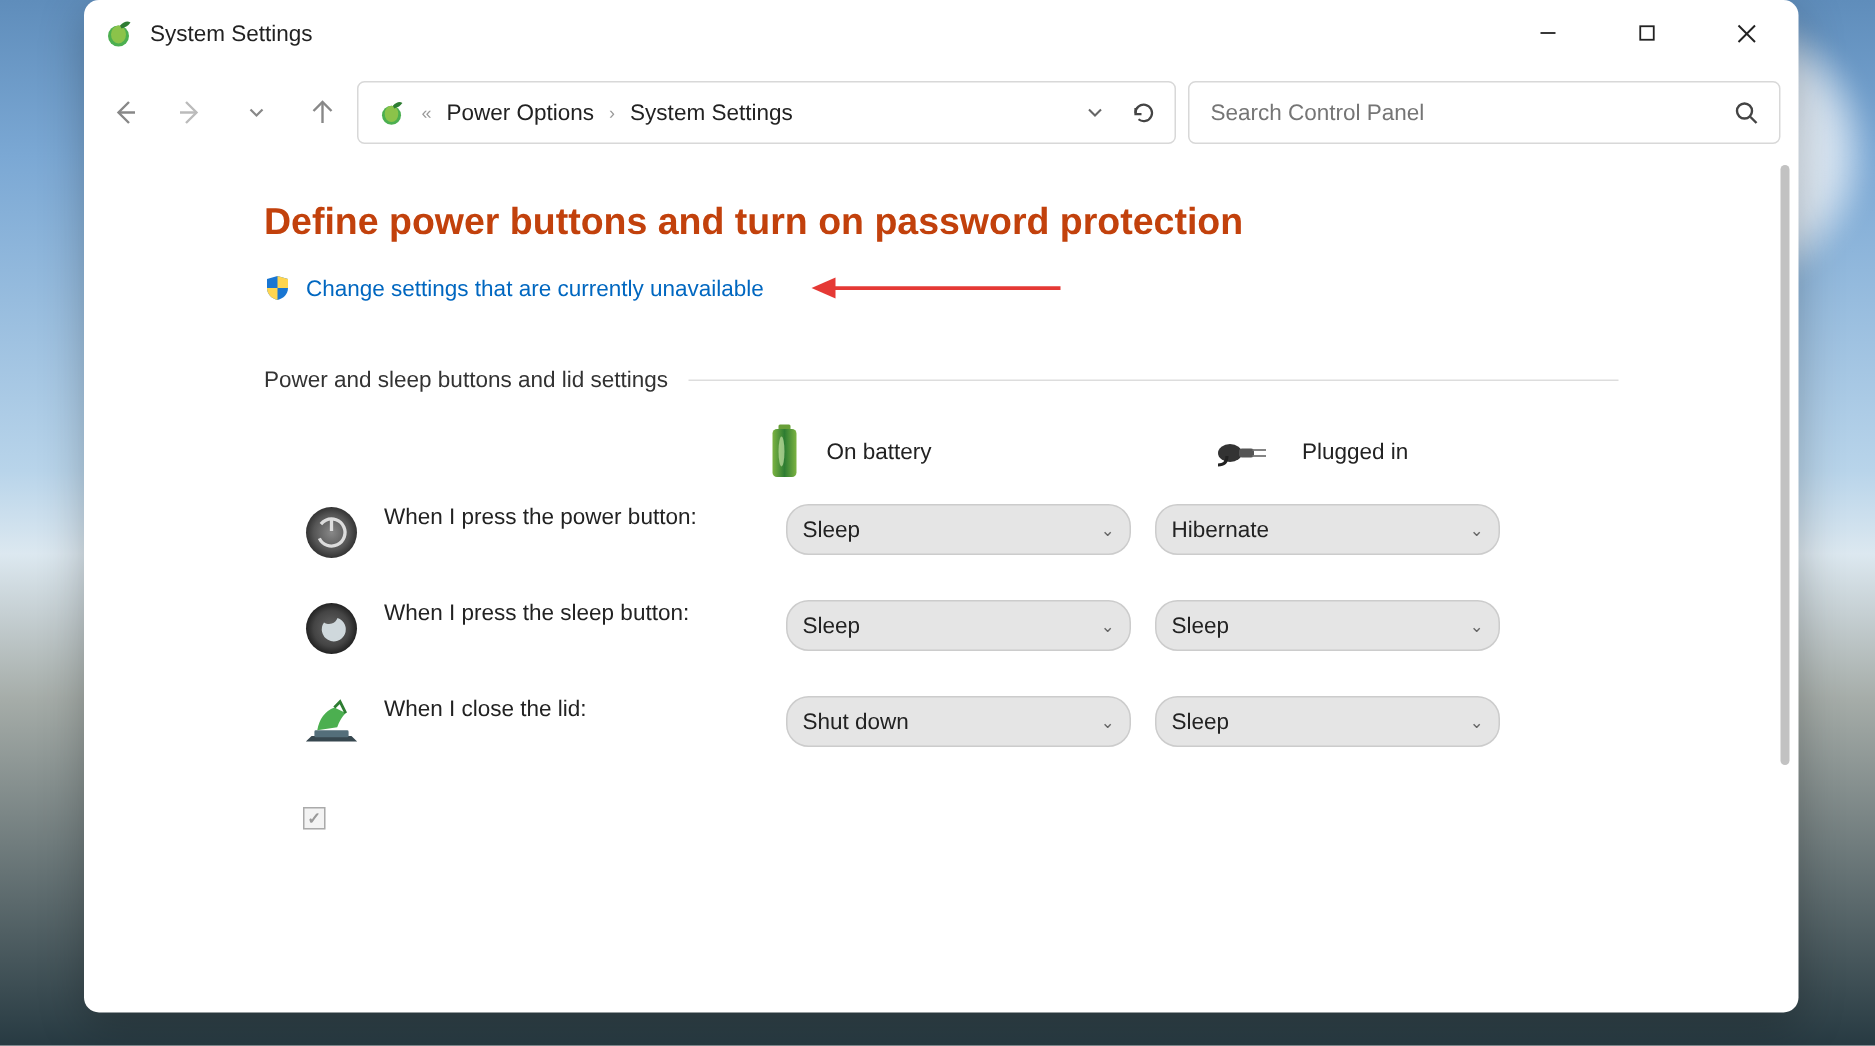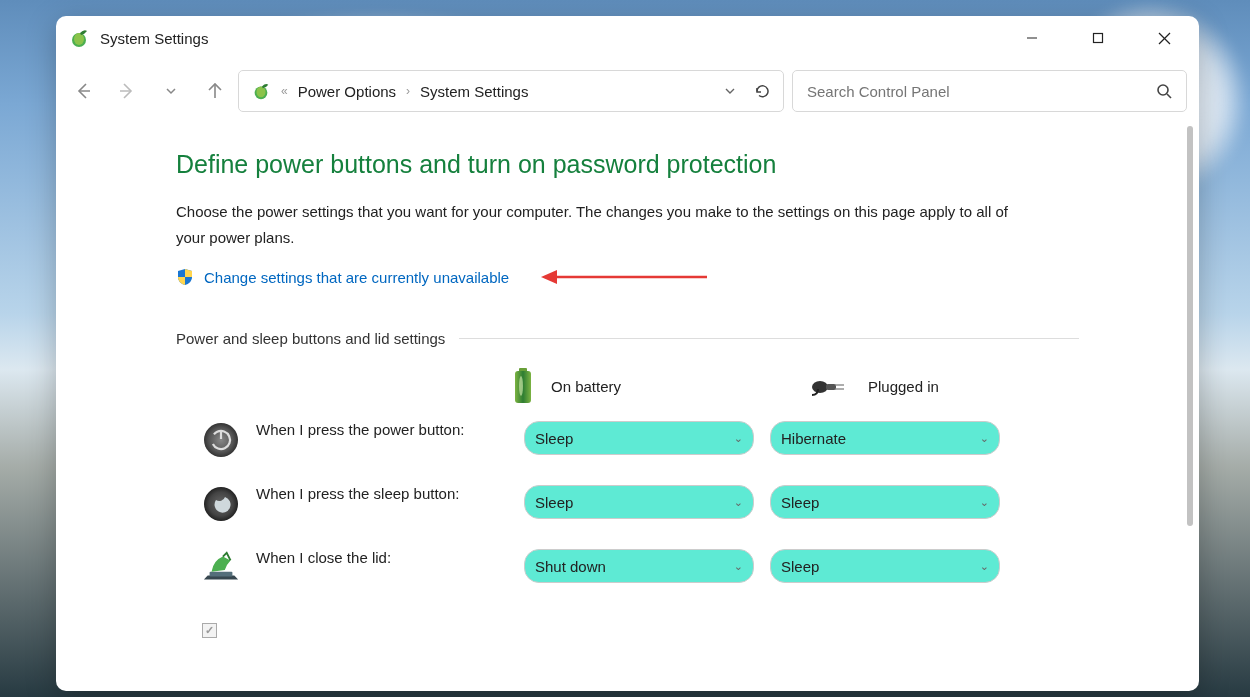--- a/index.html
+++ b/index.html
@@ -6,7 +6,7 @@
 body{width:1250px;height:697px;background:linear-gradient(180deg,#7daad8 0%,#a8c8e8 35%,#c9dcef 55%,#8a9fad 75%,#3a4a52 95%);overflow:hidden;position:relative}
 .desktop-bg{position:absolute;inset:0;background:linear-gradient(180deg,#5f8dbb 0,#7ba8d4 15%,#b8d4ea 45%,#dce8f0 53%,#a5aca8 67%,#273a42 100%)}
 .sky-cloud{position:absolute;background:radial-gradient(ellipse at center,#fff 0%,rgba(255,255,255,.7)50%,transparent 70%);filter:blur(6px)}
-.window{position:absolute;top:16px;left:56px;width:1143px;height:675px;background:#fff;border-radius:10px;box-shadow:0 8px 30px rgba(0,0,0,.25);display:flex;flex-direction:column;overflow:hidden}
+.window{position:absolute;top:0;left:56px;width:1143px;height:675px;background:#fff;border-radius:10px;box-shadow:0 8px 30px rgba(0,0,0,.25);display:flex;flex-direction:column;overflow:hidden}
 .titlebar{height:44px;display:flex;align-items:center;padding:0 12px;gap:10px}
 .titlebar .app-icon{width:22px;height:22px;display:flex;align-items:center;justify-content:center}
 .titlebar .title{font-size:15px;color:#222}

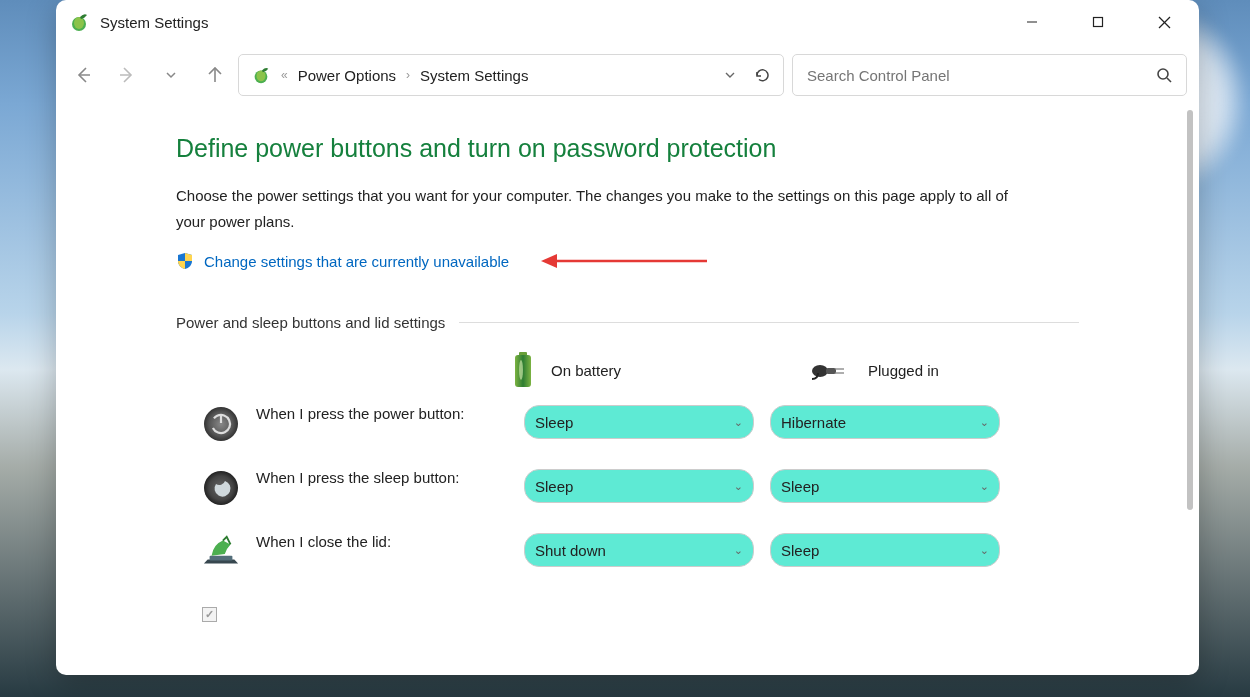--- a/index.html
+++ b/index.html
@@ -25,7 +25,7 @@
 .scroll{position:absolute;top:4px;right:4px;bottom:4px;width:10px;background:transparent}
 .thumb{position:absolute;top:0;left:2px;width:6px;height:400px;background:#c2c2c2;border-radius:3px}
 .content{padding:28px 120px 0 120px;color:#222}
-.heading{font-size:25px;font-weight:400;color:#15803d;margin-bottom:20px}
+.heading{font-size:25px;font-weight:700;color:#c2410c;margin-bottom:20px}
 .desc{font-size:15px;line-height:1.7;max-width:860px;margin-bottom:18px}
 .linkrow{display:flex;align-items:center;gap:10px;margin-bottom:44px}
 .shield{width:18px;height:18px}

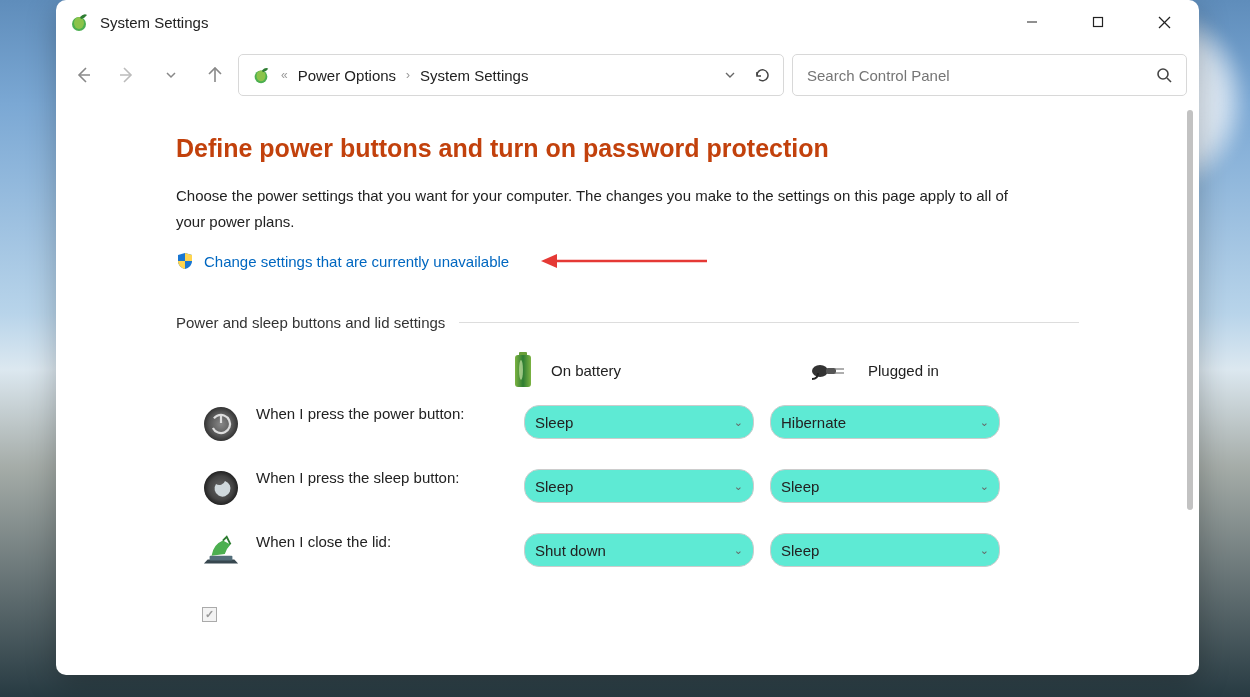--- a/index.html
+++ b/index.html
@@ -149,7 +149,6 @@
   <div class="body">
     <div class="content">
       <div class="heading">Define power buttons and turn on password protection</div>
-      <div class="desc">Choose the power settings that you want for your computer. The changes you make to the settings on this page apply to all of your power plans.</div>
       <div class="linkrow">
         <span class="shield">
           <svg width="18" height="18" viewBox="0 0 18 18">

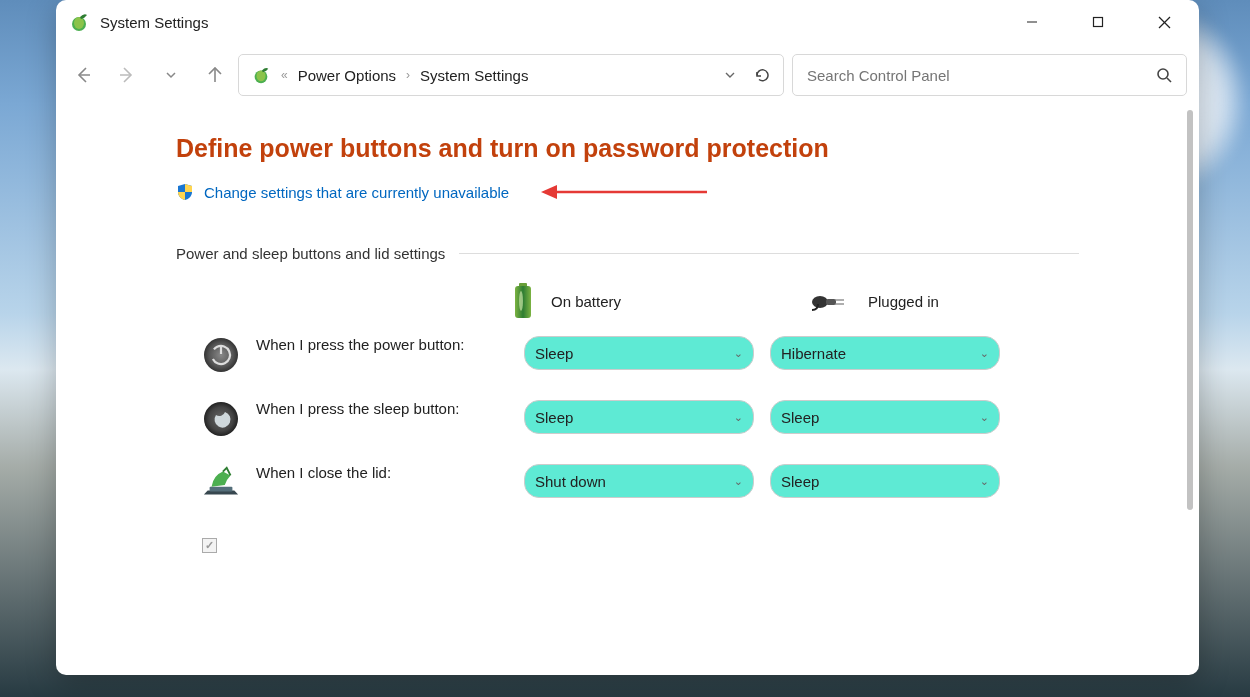--- a/index.html
+++ b/index.html
@@ -39,7 +39,7 @@
 .settingrow .icon{width:38px;height:38px;display:flex;align-items:center;justify-content:center}
 .settingrow .lbl{width:252px;font-size:15px}
 .selects{display:flex;gap:16px}
-.sel{width:230px;height:34px;border:1px solid #ccc;border-radius:15px;display:flex;align-items:center;padding:0 10px;font-size:15px;justify-content:space-between;cursor:pointer;background:#5eead4}
+.sel{width:230px;height:34px;border:1px solid #ccc;border-radius:15px;display:flex;align-items:center;padding:0 10px;font-size:15px;justify-content:space-between;cursor:pointer;background:#e5e5e5}
 .sel .chev{color:#666;font-size:11px}
 .shutdown-sec{margin-top:16px}
 .fast{display:flex;align-items:center;gap:10px;padding-left:26px;font-size:15px;font-weight:600;color:#555;margin-top:10px}

